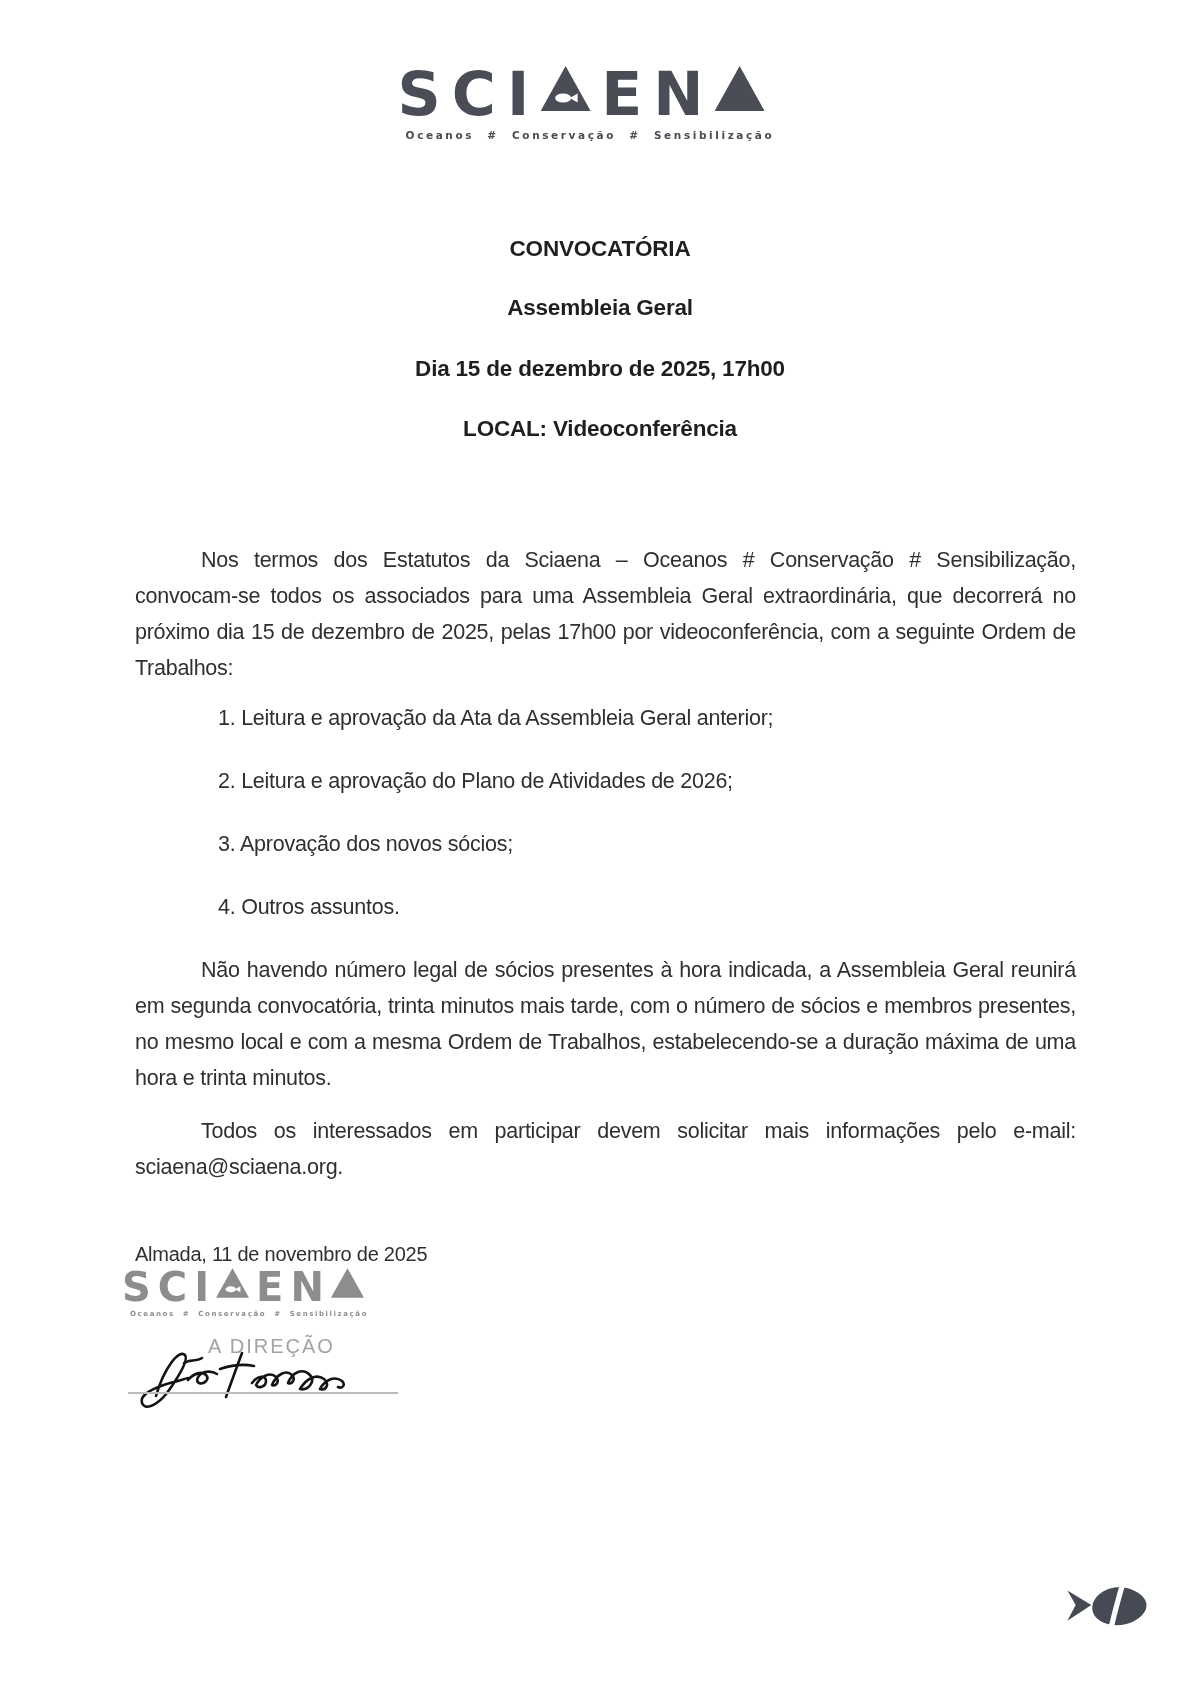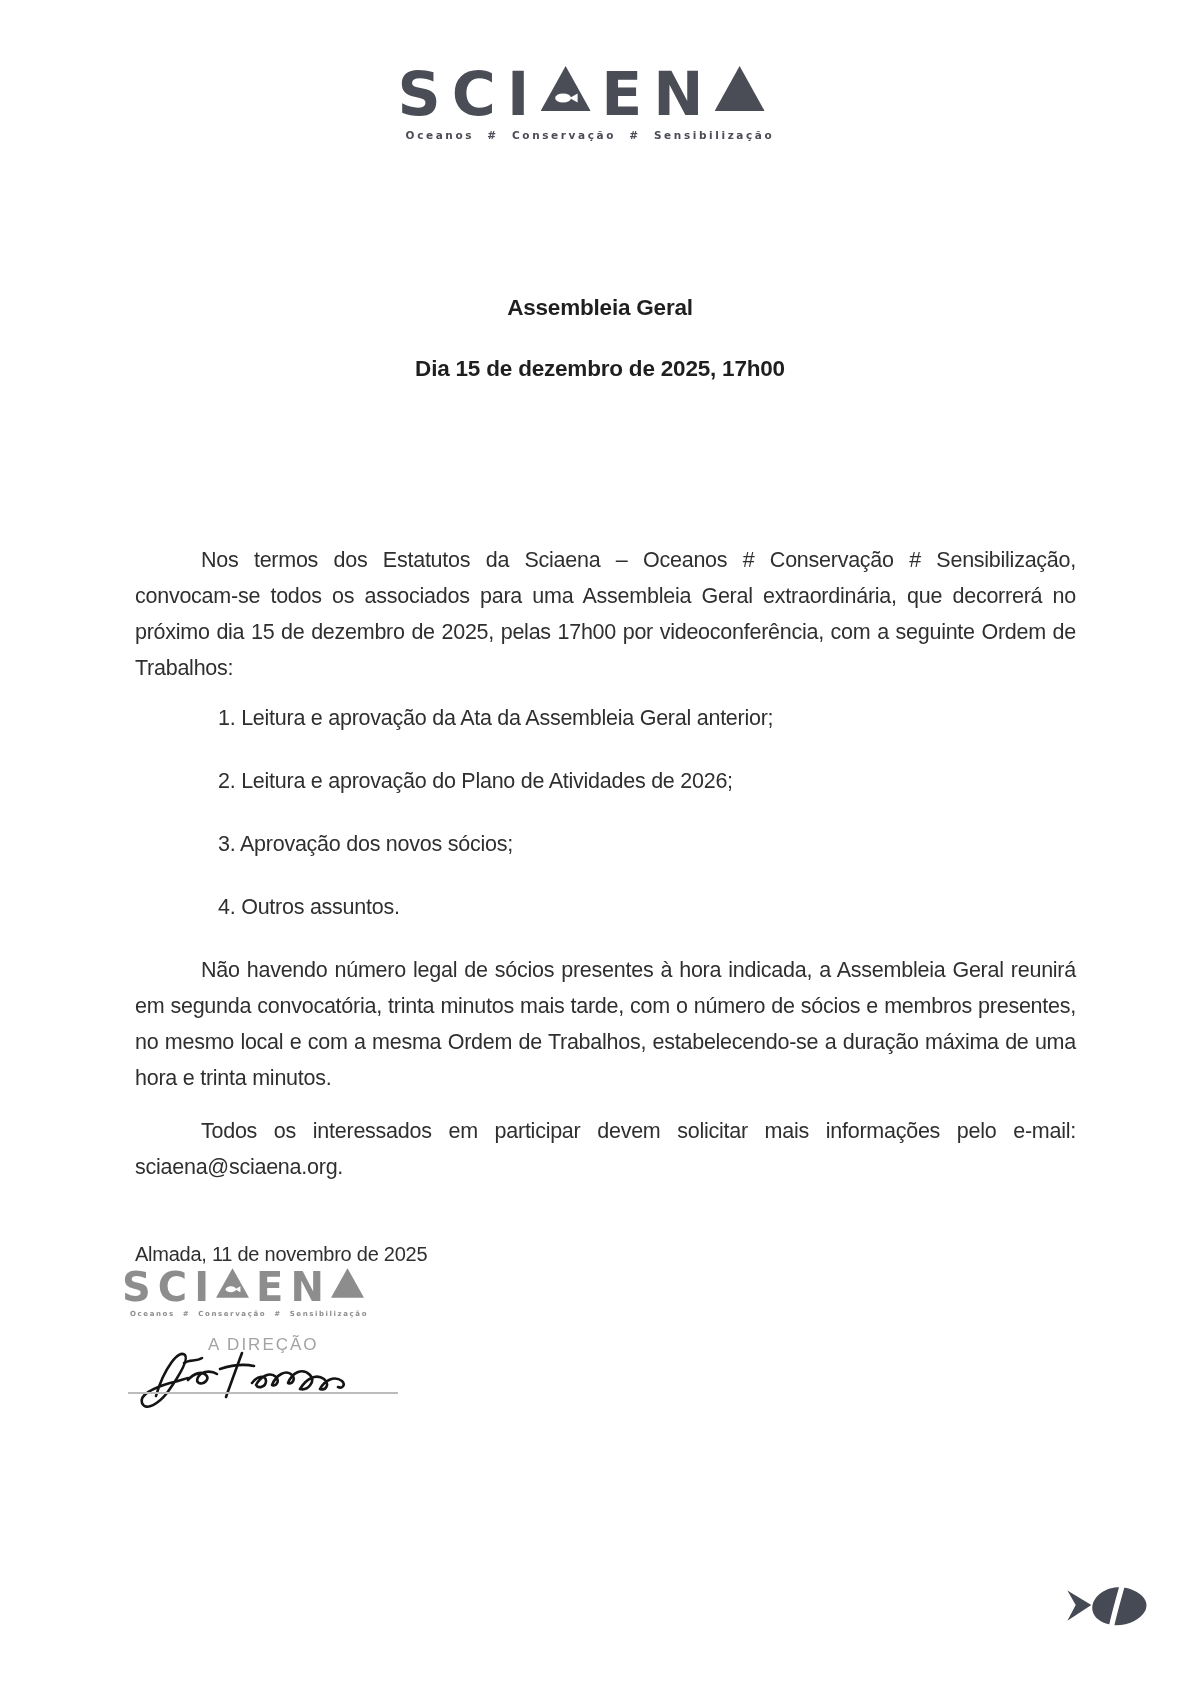--- a/index.html
+++ b/index.html
@@ -90,6 +90,7 @@
     <div class="tagline">Oceanos # Conservação # Sensibilização</div>
   </div>
 
+  <div class="hd hd-1">CONVOCATÓRIA</div>
   <div class="hd hd-2">Assembleia Geral</div>
   <div class="hd hd-3">Dia 15 de dezembro de 2025, 17h00</div>
 

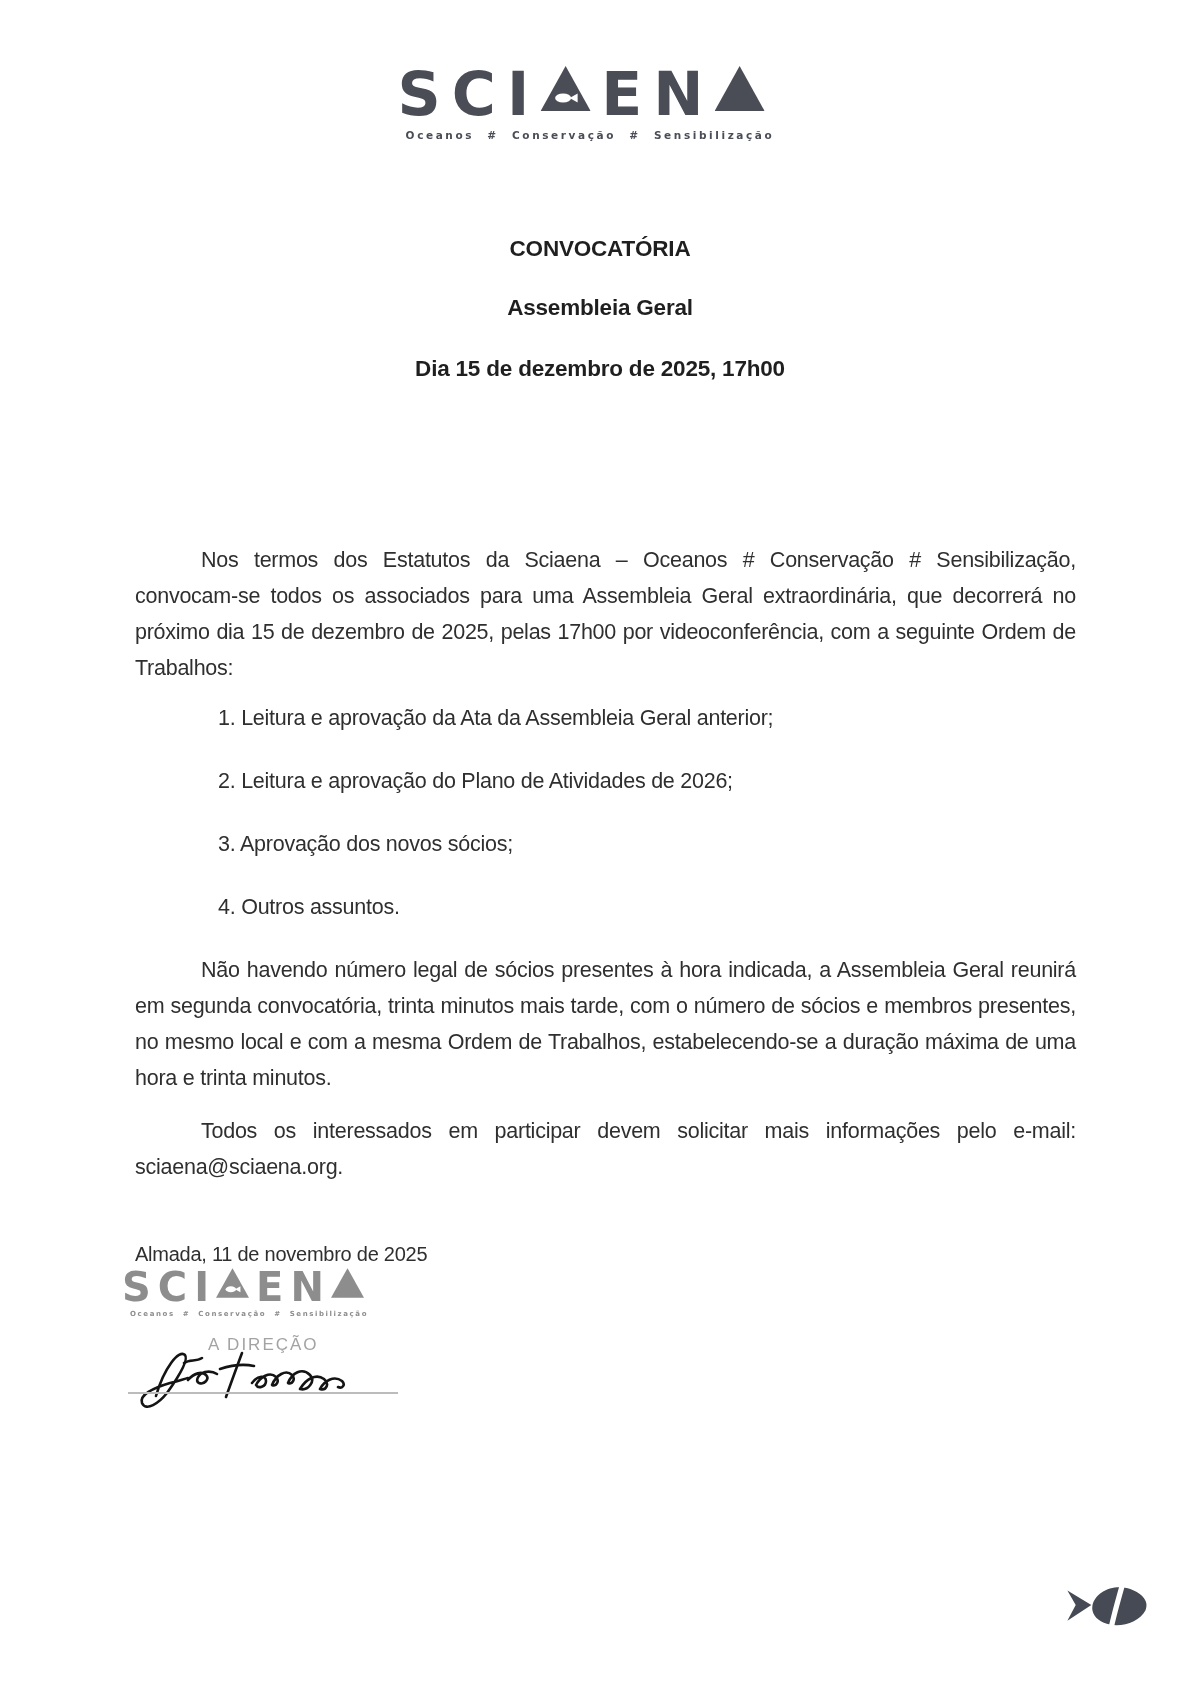--- a/index.html
+++ b/index.html
@@ -93,6 +93,7 @@
   <div class="hd hd-1">CONVOCATÓRIA</div>
   <div class="hd hd-2">Assembleia Geral</div>
   <div class="hd hd-3">Dia 15 de dezembro de 2025, 17h00</div>
+  <div class="hd hd-4">LOCAL: Videoconferência</div>
 
   <div class="para para-1">Nos termos dos Estatutos da Sciaena – Oceanos # Conservação # Sensibilização, convocam-se todos os associados para uma Assembleia Geral extraordinária, que decorrerá no próximo dia 15 de dezembro de 2025, pelas 17h00 por videoconferência, com a seguinte Ordem de Trabalhos:</div>
 

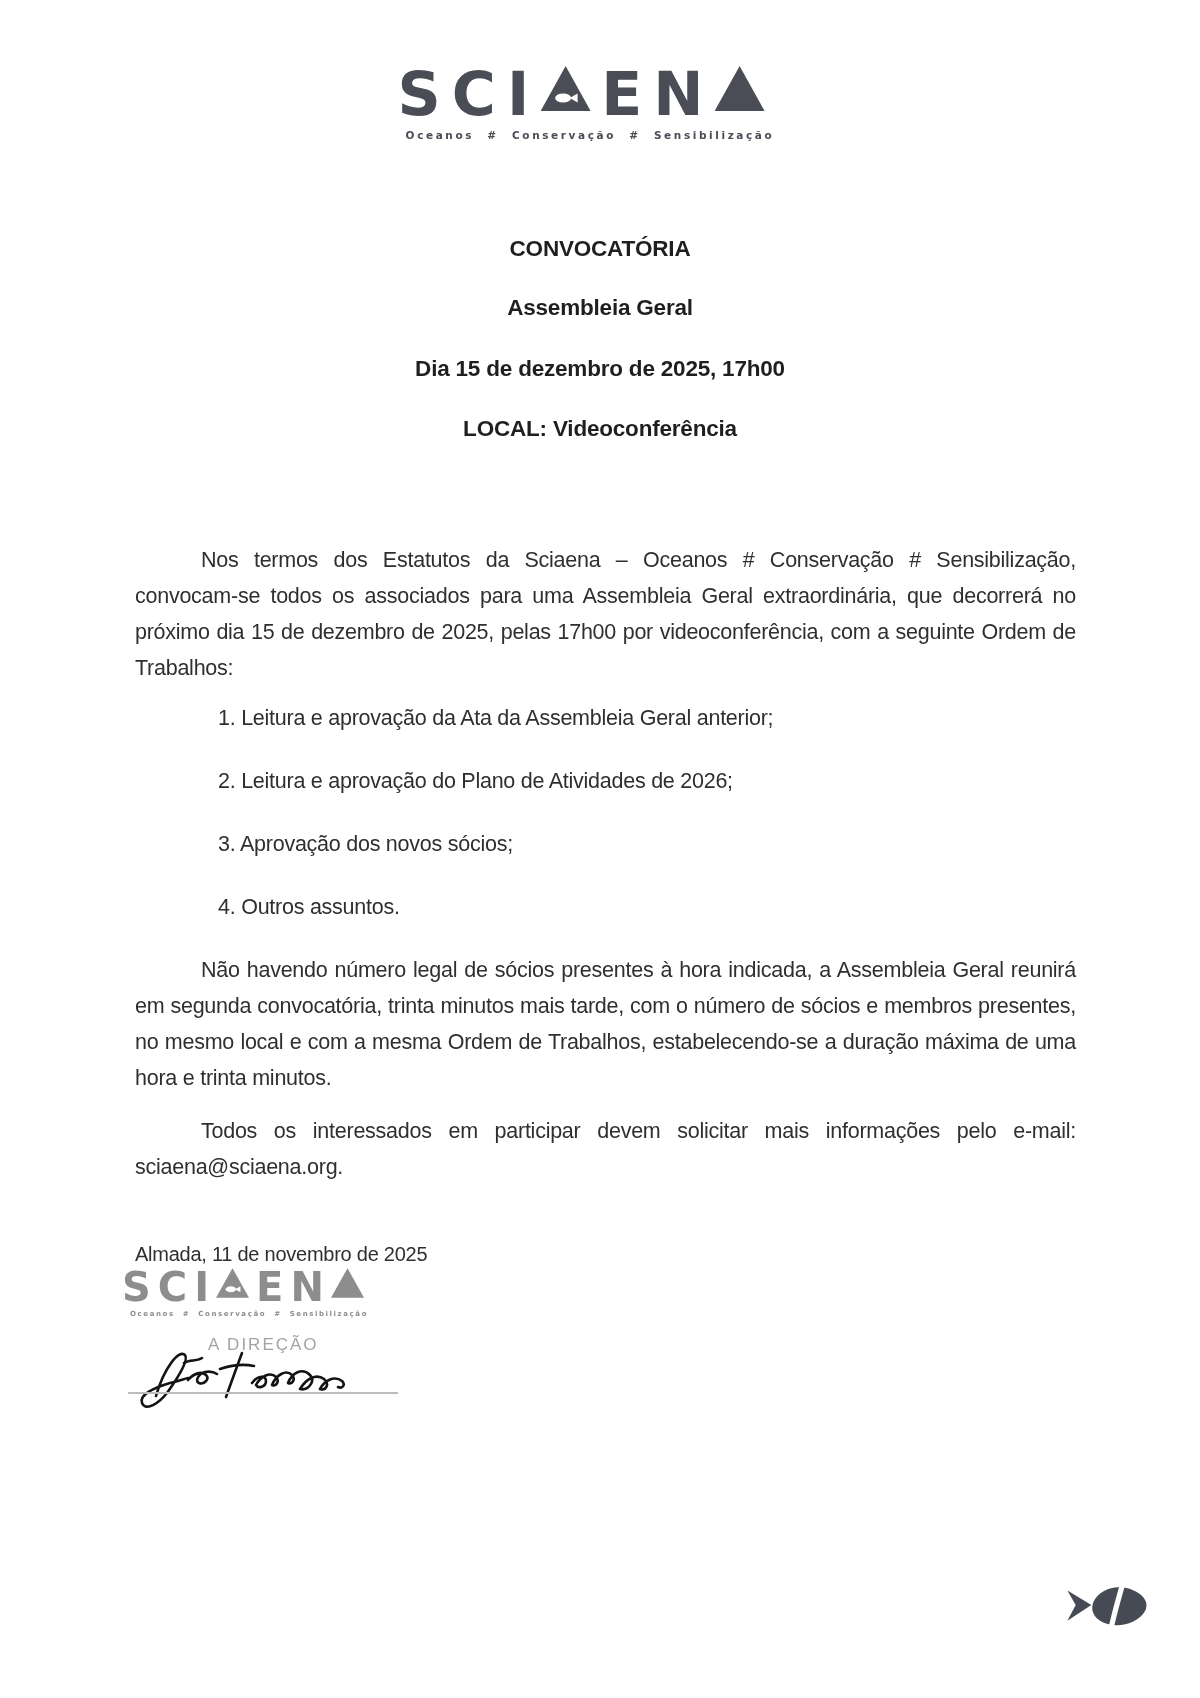--- a/index.html
+++ b/index.html
@@ -59,7 +59,7 @@
   .place-date{position:absolute;left:135px;top:1243px;font-size:20px;letter-spacing:-0.25px;text-align:right;}
   .direction-label{
     position:absolute;left:208px;top:1335px;
-    font-size:17px;letter-spacing:2px;color:#a3a3a3;
+    font-size:20px;letter-spacing:2px;color:#a3a3a3;
   }
   .signature{position:absolute;left:118px;top:1338px;}
   .sig-line{position:absolute;left:128px;top:1392px;width:270px;height:2px;background:#bcbcbc;}

